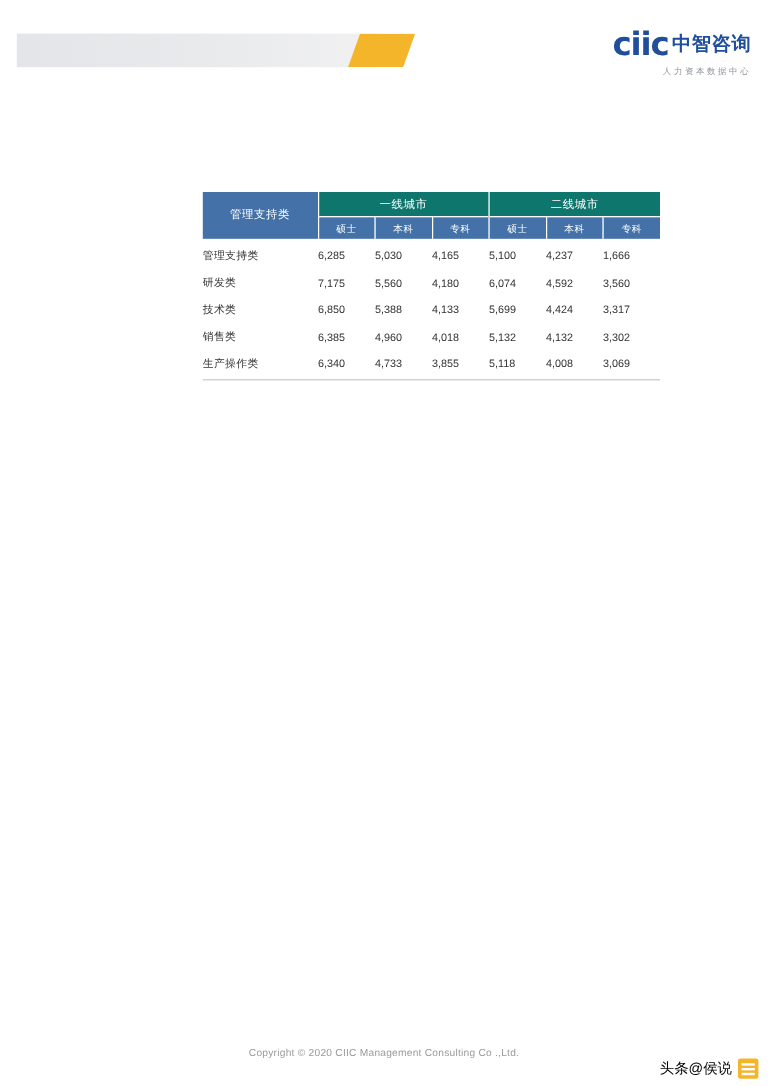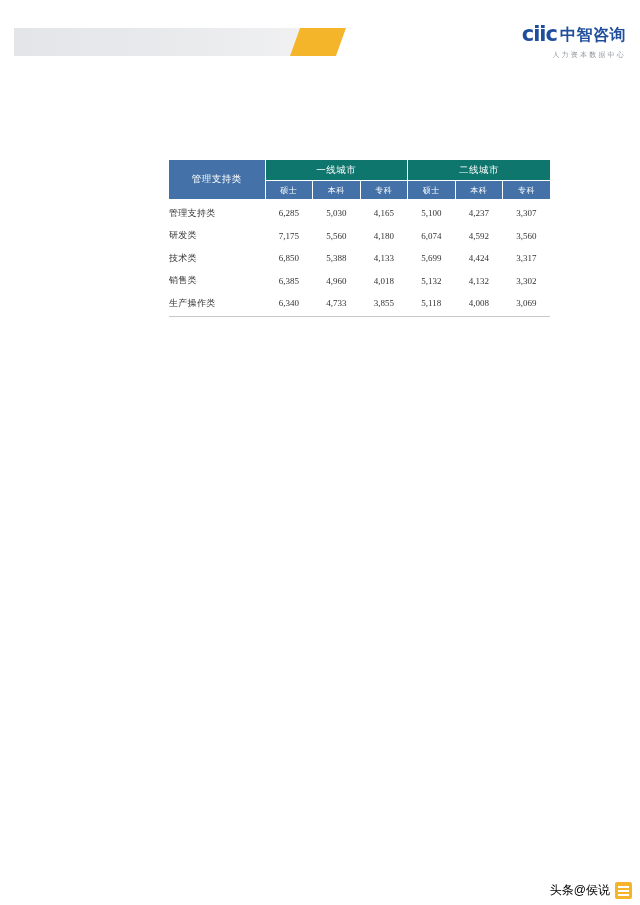--- a/index.html
+++ b/index.html
@@ -59,7 +59,7 @@
     justify-content: flex-end;
   }
   .logo-mark {
-    font-size: 21px;
+    font-size: 27px;
     font-weight: bold;
     color: #1f4e9c;
     letter-spacing: -1px;

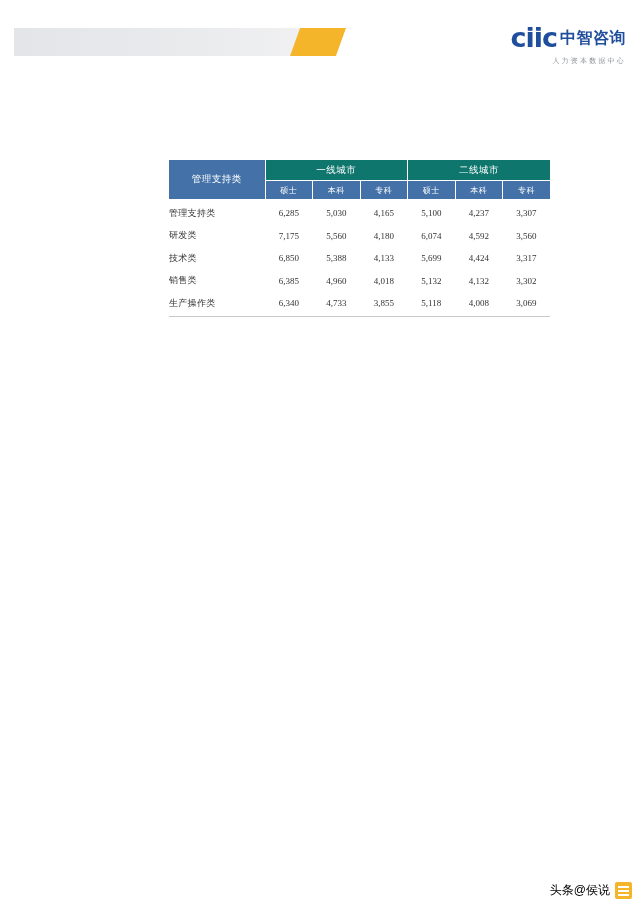--- a/index.html
+++ b/index.html
@@ -146,8 +146,8 @@
     font-size: 9px;
     color: #333333;
     height: 22.5px;
-    text-align: center;
-    font-family: Liberation Serif, serif;
+    text-align: left;
+    font-family: Liberation Sans, sans-serif;
   }
   tr.first-body td { padding-top: 3px; }
   .table-bottom-rule {

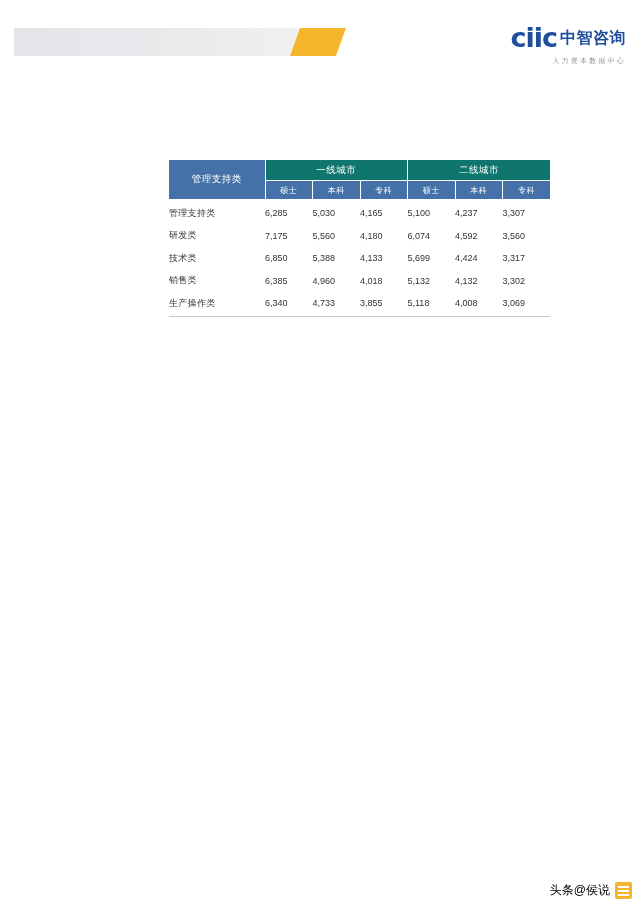--- a/index.html
+++ b/index.html
@@ -247,7 +247,7 @@
           <td class="num">4,165</td>
           <td class="num">5,100</td>
           <td class="num">4,237</td>
-          <td class="num">3,307</td>
+          <td class="num">1,666</td>
         </tr>
         <tr>
           <td class="rowlabel">研发类</td>

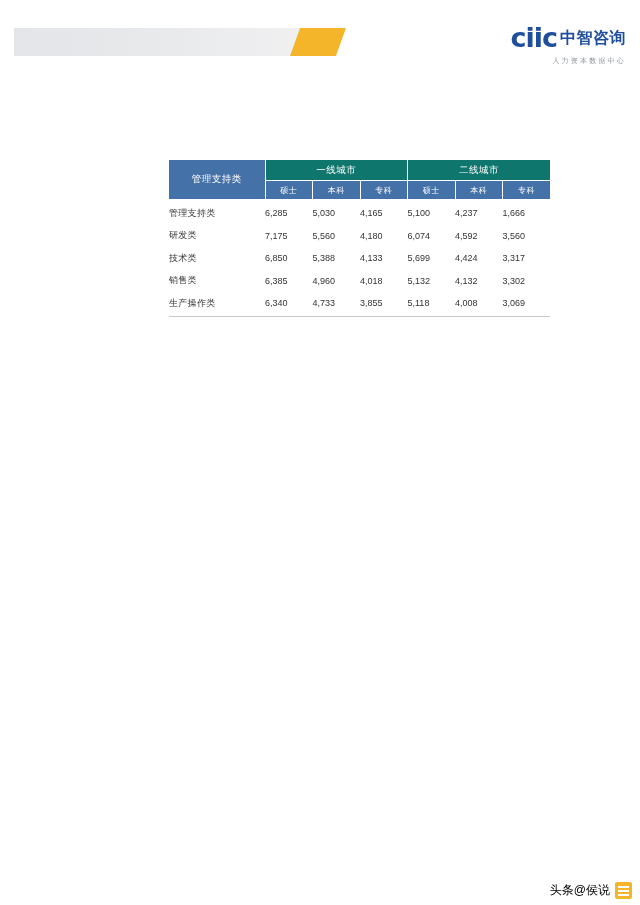--- a/index.html
+++ b/index.html
@@ -290,6 +290,7 @@
   </div>
   <div class="table-bottom-rule"></div>
 
+  <div class="footer-copy">Copyright © 2020 CIIC Management Consulting Co .,Ltd.</div>
 
   <div class="watermark">
     <span>头条@侯说</span>

